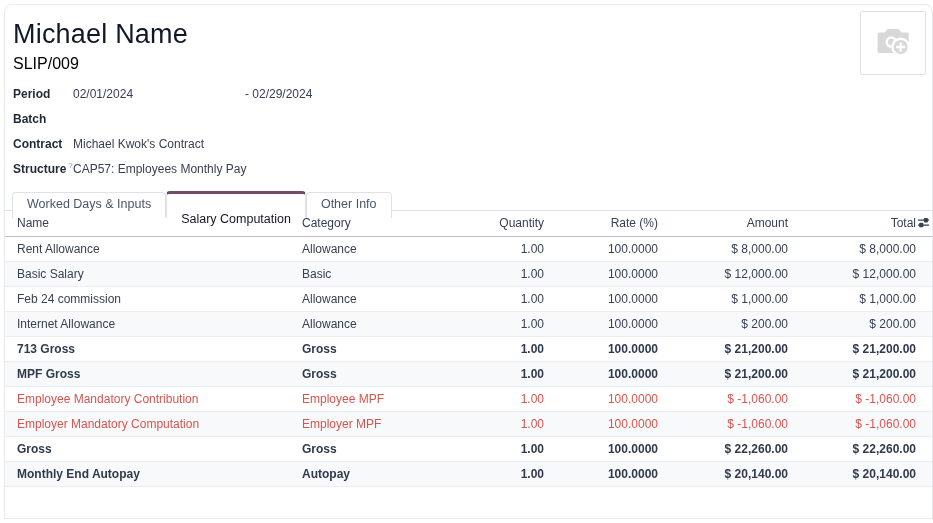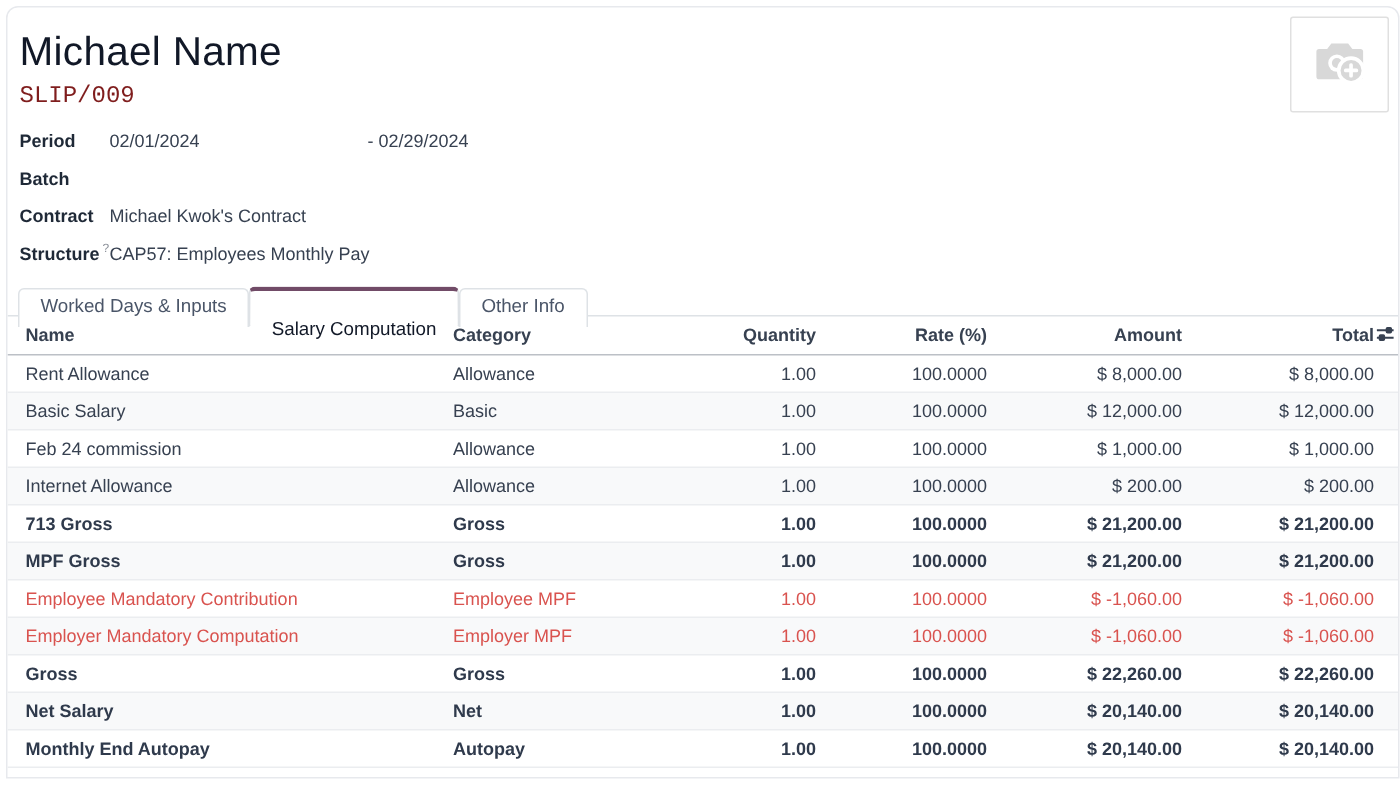--- a/index.html
+++ b/index.html
@@ -9,7 +9,7 @@
   
   .head { padding:12px 8px 0 8px; position:relative; }
   .title { font-size:27px; font-weight:500; color:#111827; letter-spacing:.2px; line-height:34px; }
-  .slip { font-size:16px; color:#7f1d1d; margin-top:4px; margin-bottom:8px;font-family:Liberation Mono, monospace; }
+  .slip { font-size:16px; color:#000000; margin-top:4px; margin-bottom:8px; }
   .fields { margin-top:4px; }
   .frow { display:flex; align-items:center; height:25px; font-size:12px; }
   .flabel { width:60px; font-weight:700; color:#1f2937; }

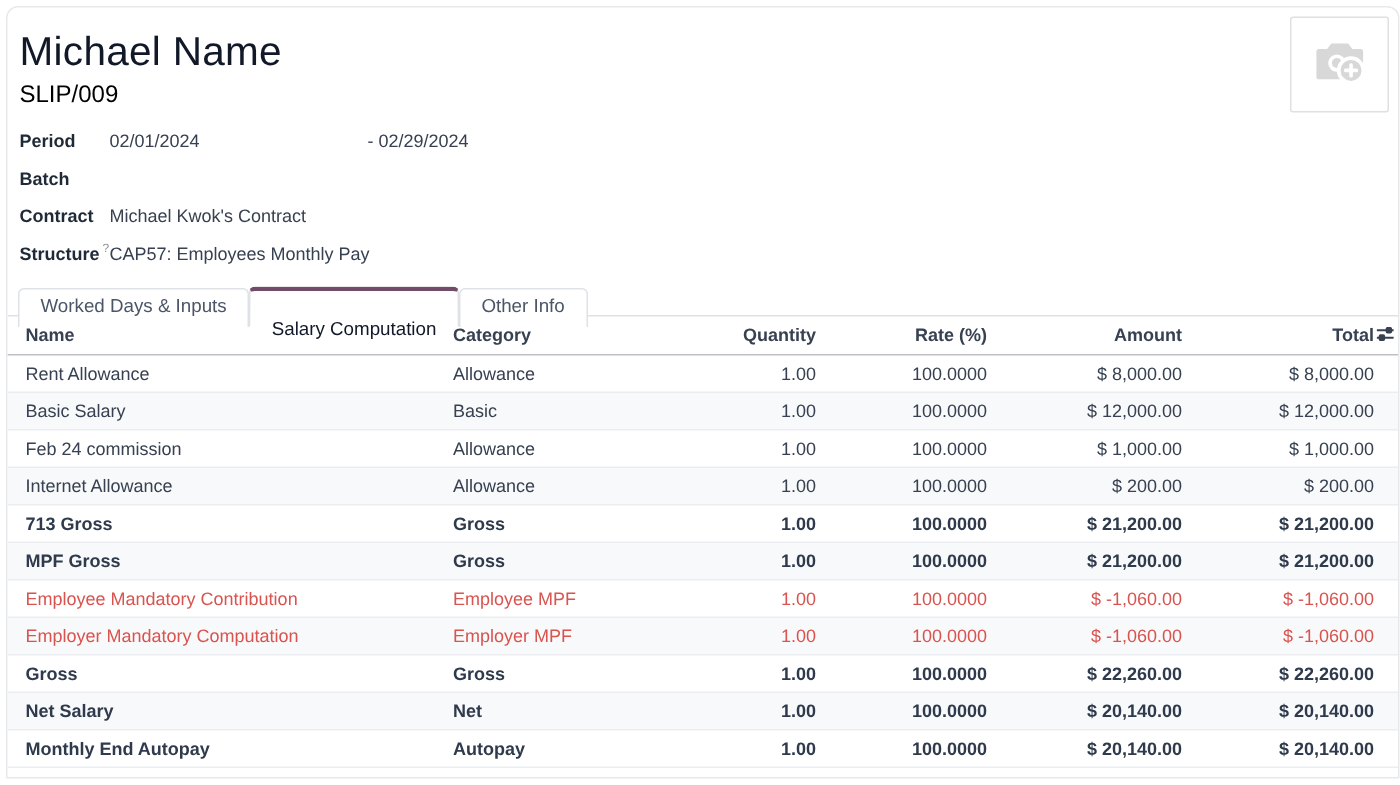--- a/index.html
+++ b/index.html
@@ -28,7 +28,7 @@
   
   table { width:100%; border-collapse:collapse; table-layout:fixed; }
   th, td { font-size:12px; height:25px; padding:0 6px; white-space:nowrap; overflow:hidden; }
-  thead th { font-weight:700; color:#374151; border-bottom:1px solid #bcc0c6; text-align:left; height:25px; position:relative; }
+  thead th { font-weight:400; color:#374151; border-bottom:1px solid #bcc0c6; text-align:left; height:25px; position:relative; }
   .col-name { width:285px; padding-left:12px; }
   .col-cat { width:166px; padding-left:12px; }
   .col-qty { width:94px; text-align:right; }

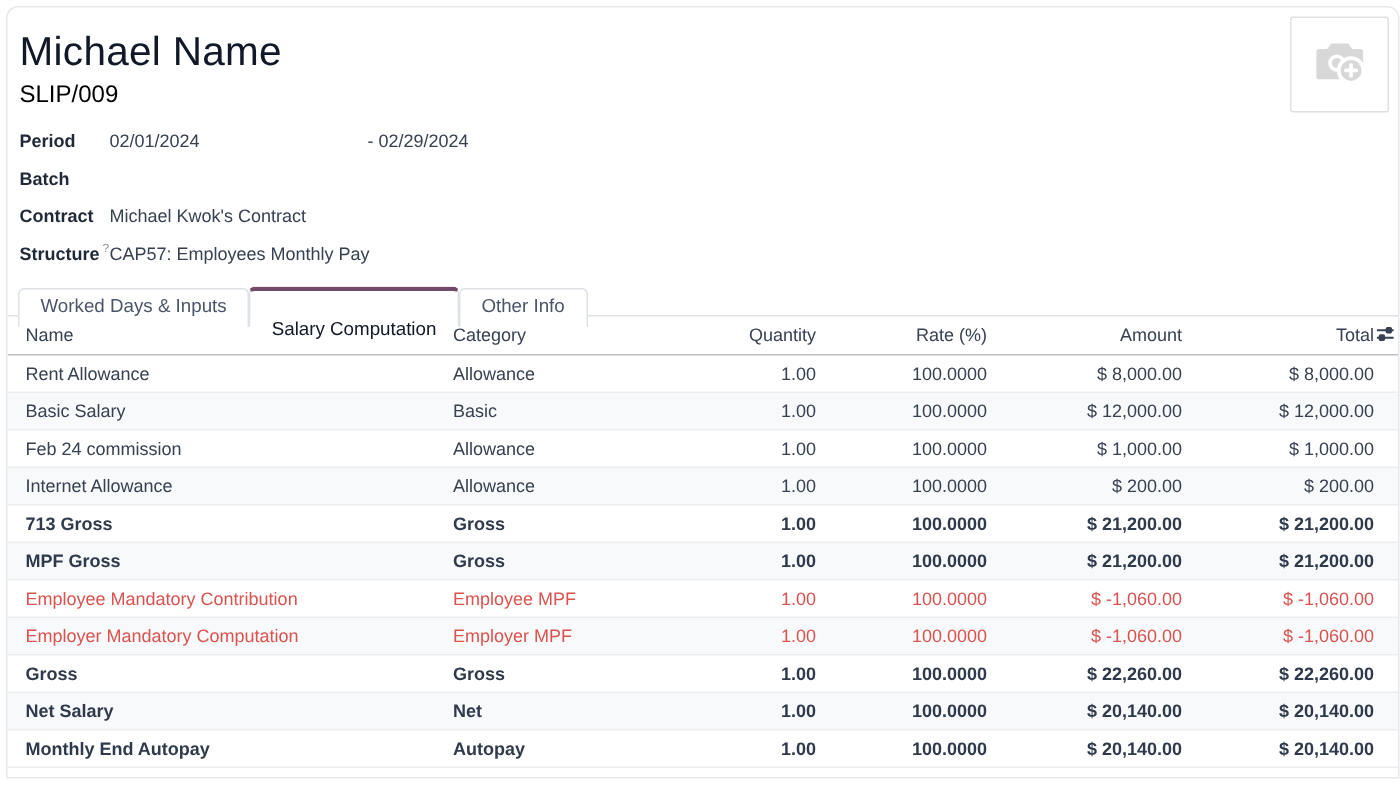--- a/index.html
+++ b/index.html
@@ -196,23 +196,15 @@
       <td class="col-total">$ 22,260.00</td>
     </tr>
 
-    <tr class="style-bold">
-      <td class="col-name">Net Salary</td>
-      <td class="col-cat">Net</td>
+
+    <tr class="style-bold">
+      <td class="col-name">Monthly End Autopay</td>
+      <td class="col-cat">Autopay</td>
       <td class="col-qty">1.00</td>
       <td class="col-rate">100.0000</td>
       <td class="col-amount">$ 20,140.00</td>
       <td class="col-total">$ 20,140.00</td>
     </tr>
-
-    <tr class="style-bold">
-      <td class="col-name">Monthly End Autopay</td>
-      <td class="col-cat">Autopay</td>
-      <td class="col-qty">1.00</td>
-      <td class="col-rate">100.0000</td>
-      <td class="col-amount">$ 20,140.00</td>
-      <td class="col-total">$ 20,140.00</td>
-    </tr>
   </tbody>
   </table>
 

